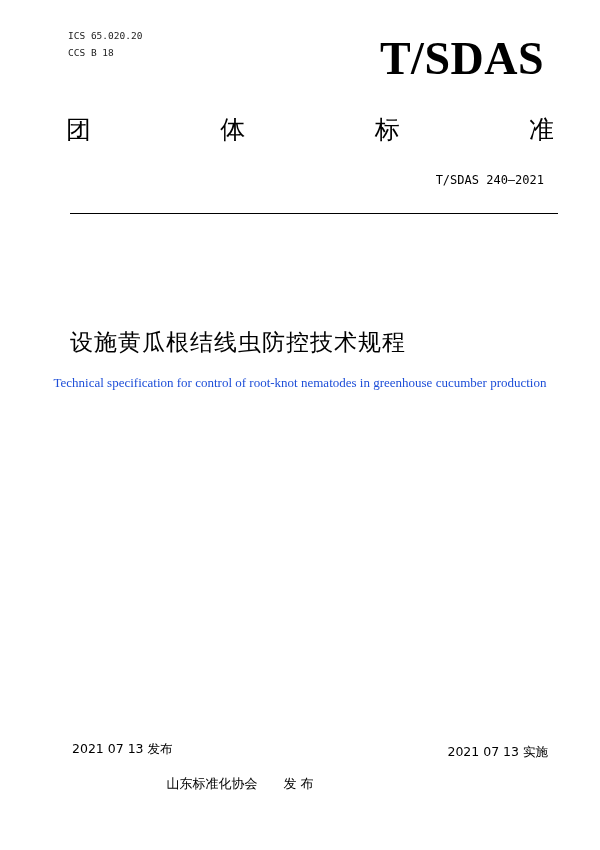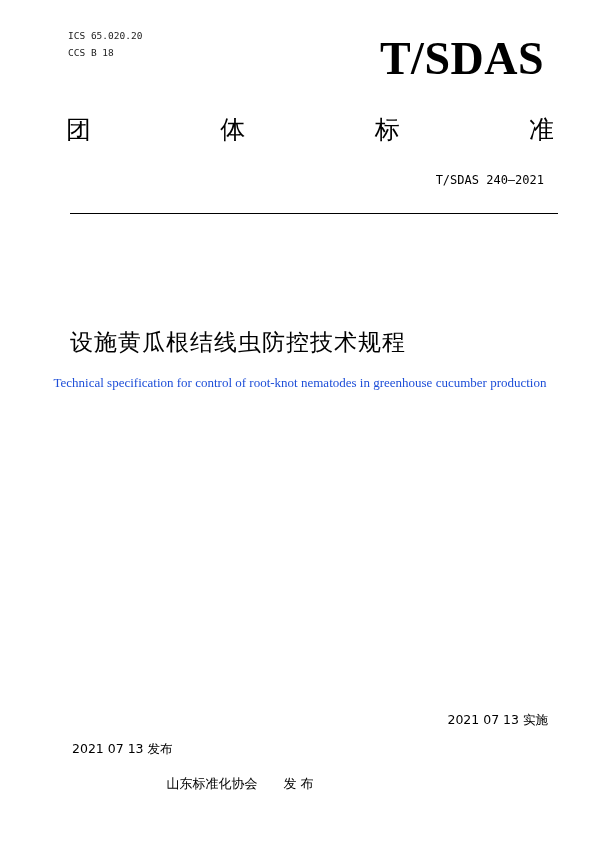--- a/index.html
+++ b/index.html
@@ -13,7 +13,7 @@
   .title-cn { left: 0; width: 476px; top: 325px; text-align: center; font-family: "DejaVu Sans", sans-serif; font-size: 23px; line-height: 34px; letter-spacing: 1px; }
   .title-en { left: 40px; width: 520px; top: 375px; text-align: center; font-family: Liberation Serif, serif; font-size: 13px; line-height: 16px; color: #1d4ed8; }
   .date-l { left: 72px; top: 716px; font-family: "DejaVu Sans", sans-serif; font-size: 12.5px; line-height: 16px; margin-top: 25px; }
-  .date-r { right: 52px; top: 712px; font-family: "DejaVu Sans", sans-serif; font-size: 12.5px; line-height: 16px; }
+  .date-r { right: 52px; top: 744px; font-family: "DejaVu Sans", sans-serif; font-size: 12.5px; line-height: 16px; }
   .publisher { left: 0; width: 480px; top: 775px; text-align: center; font-family: "DejaVu Sans", sans-serif; font-size: 13px; line-height: 18px; }
   .publisher .gap { display: inline-block; width: 26px; }
 </style>

